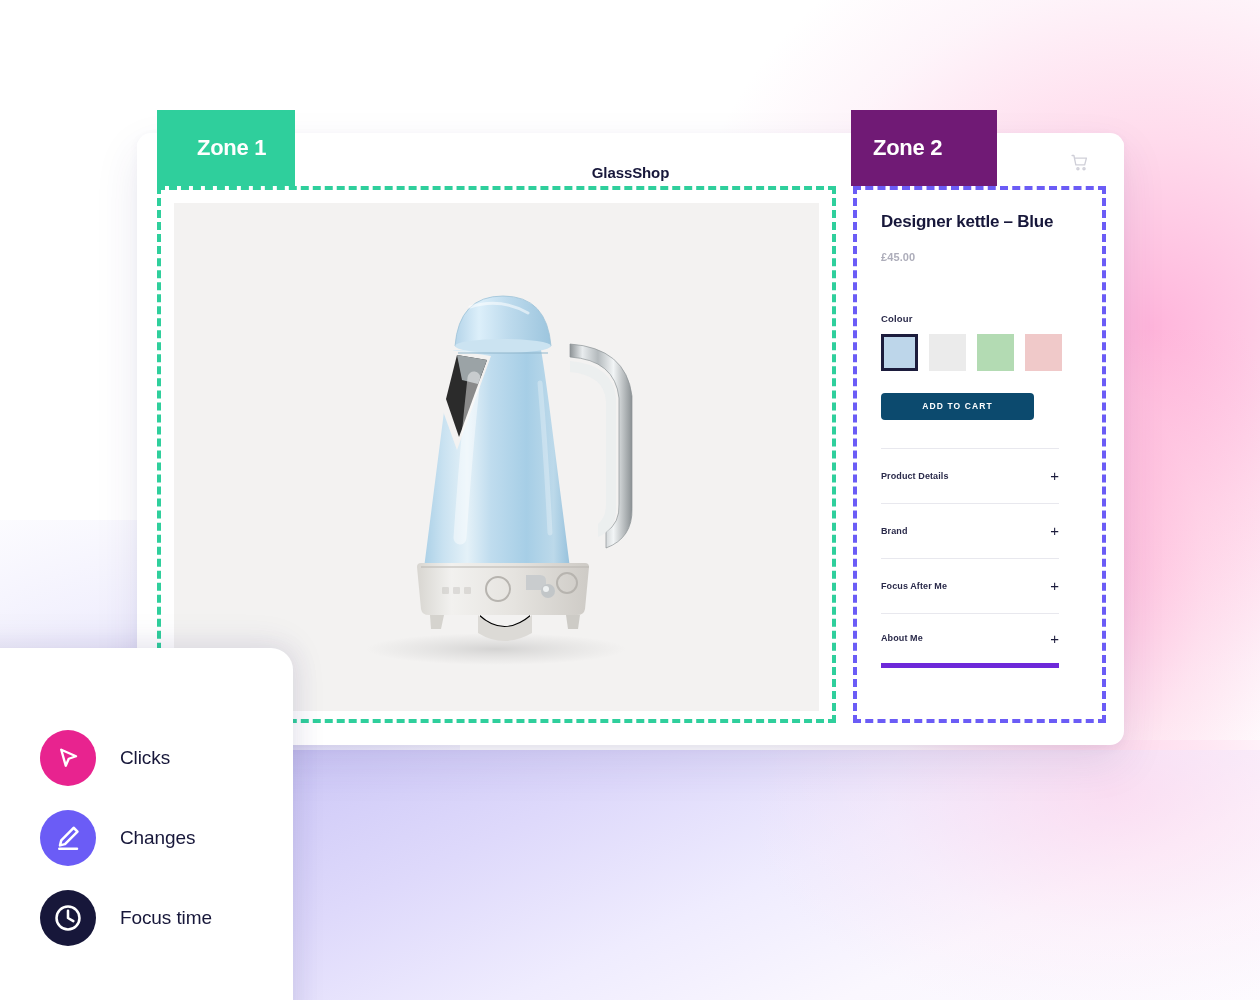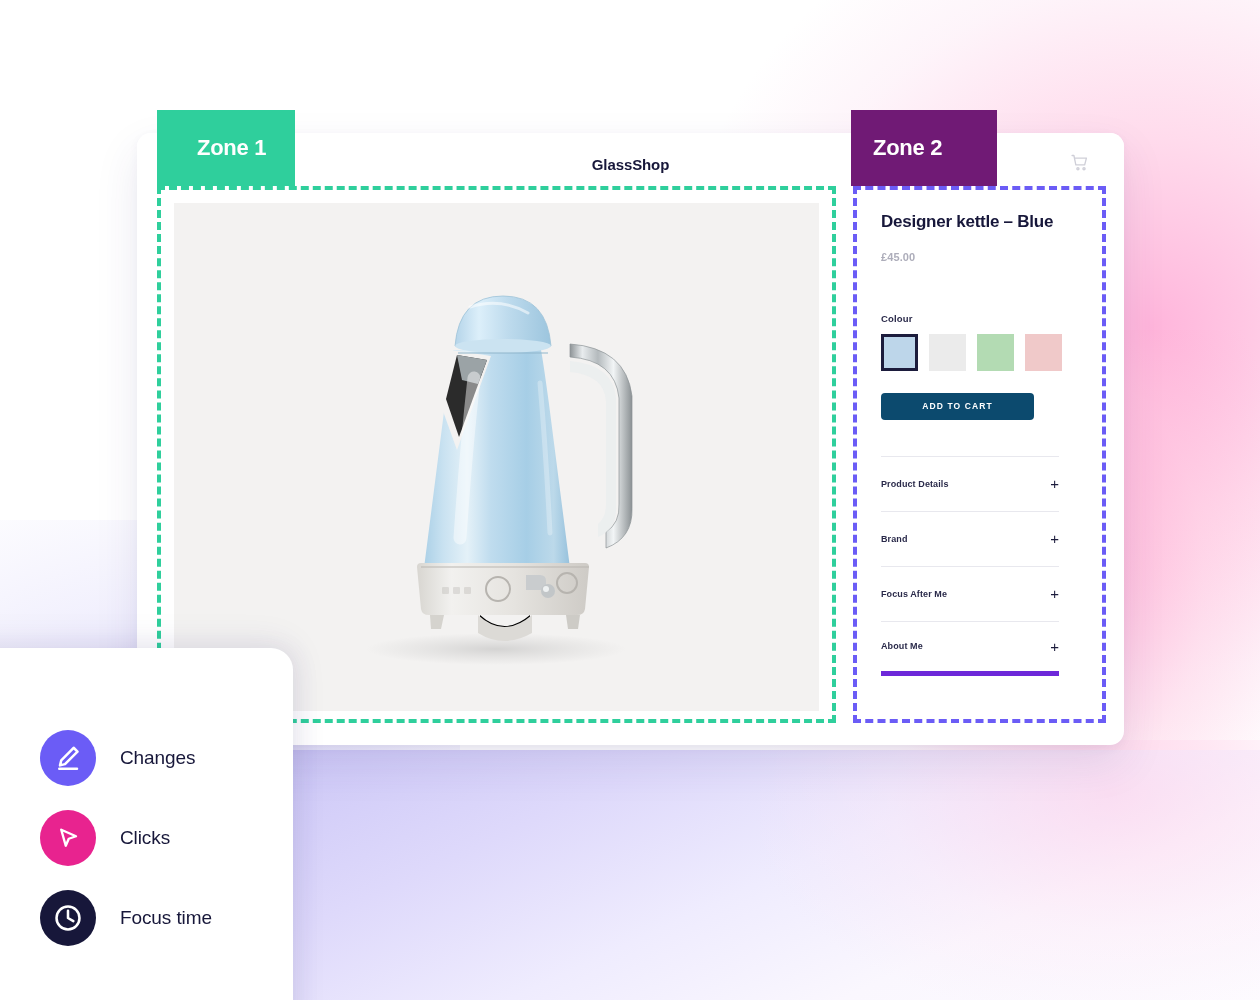--- a/index.html
+++ b/index.html
@@ -83,7 +83,7 @@
   }
   .shop-header {
     position: absolute;
-    left: 0; top: 0;
+    left: 0; top: 8px;
     width: 987px; height: 62px;
     background: #ffffff;
     display: flex;

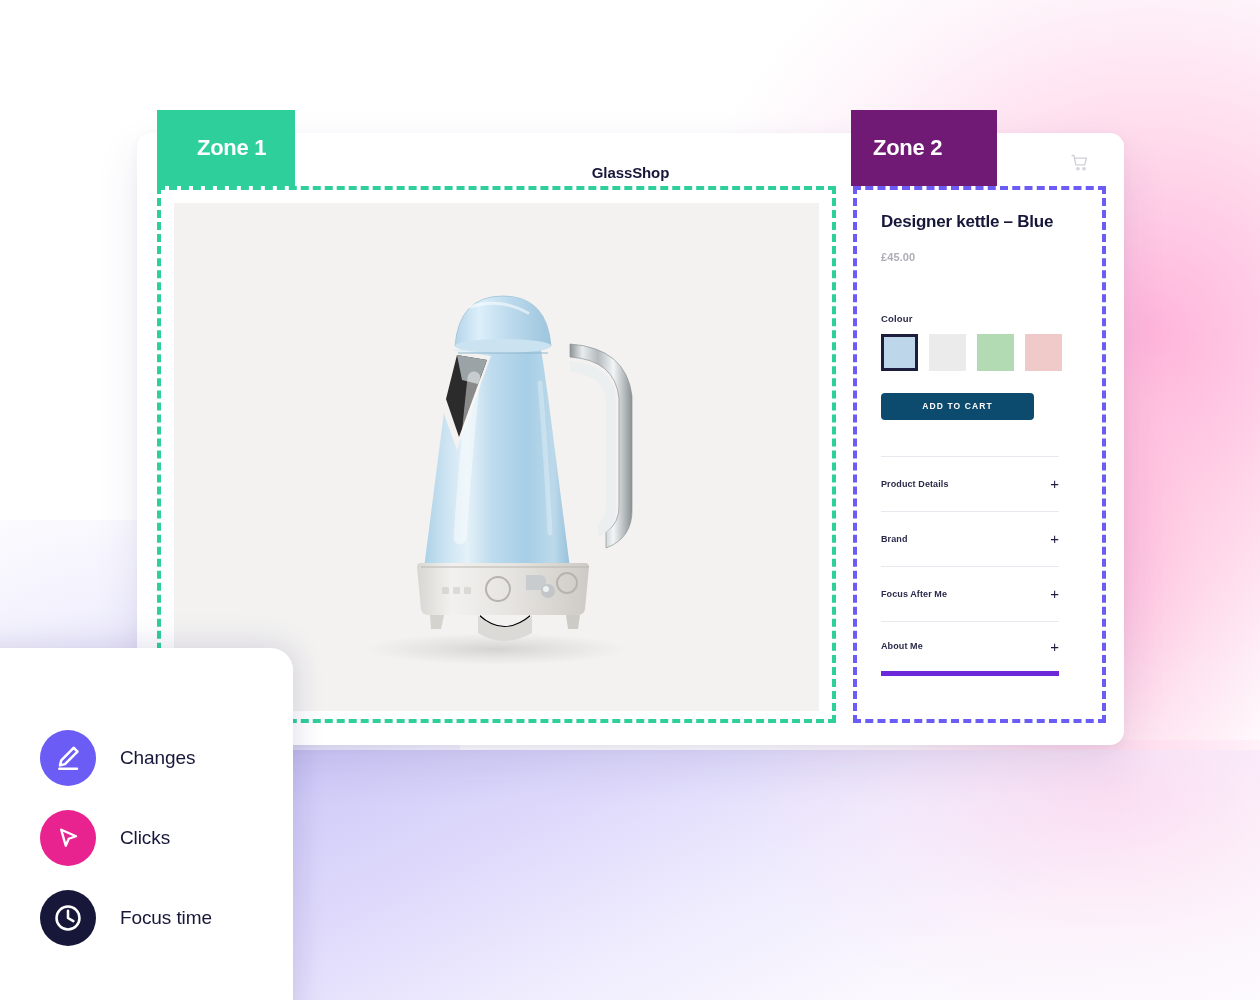--- a/index.html
+++ b/index.html
@@ -170,7 +170,7 @@
     justify-content: center;
   }
   .accordion {
-    margin-top: 36px;
+    margin-top: 28px;
     width: 178px;
   }
   .accordion-row {

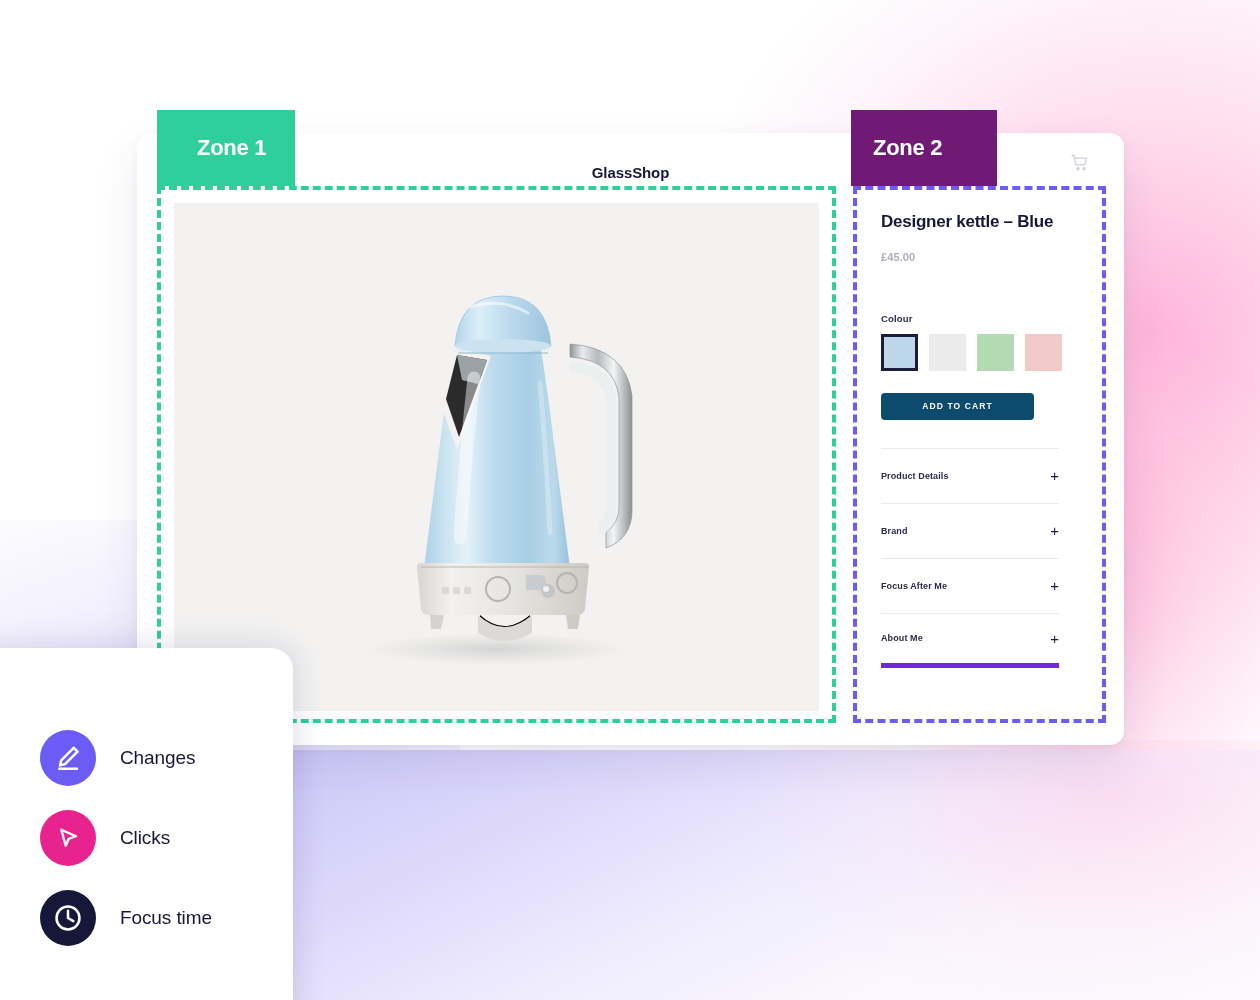--- a/index.html
+++ b/index.html
@@ -448,6 +448,15 @@
     <div class="events-list">
 
       <div class="event-row">
+        <div class="event-icon" style="background:#e8238f;">
+          <svg width="30" height="30" viewBox="0 0 24 24" fill="none" stroke="#ffffff" stroke-width="1.9" stroke-linejoin="round" stroke-linecap="round">
+            <path d="M6.6 5.4 L18.4 10.6 L12.6 12.6 L10.2 18.2 Z"></path>
+          </svg>
+        </div>
+        <div class="event-label">Clicks</div>
+      </div>
+
+      <div class="event-row">
         <div class="event-icon" style="background:#6b5cf6;">
           <svg width="30" height="30" viewBox="0 0 24 24" fill="none" stroke="#ffffff" stroke-width="2" stroke-linejoin="round" stroke-linecap="round">
             <path d="M16.5 3.8 L19.6 6.9 L9.6 16.9 L5.6 17.9 L6.6 13.9 Z"></path>
@@ -455,15 +464,6 @@
           </svg>
         </div>
         <div class="event-label">Changes</div>
-      </div>
-
-      <div class="event-row">
-        <div class="event-icon" style="background:#e8238f;">
-          <svg width="30" height="30" viewBox="0 0 24 24" fill="none" stroke="#ffffff" stroke-width="1.9" stroke-linejoin="round" stroke-linecap="round">
-            <path d="M6.6 5.4 L18.4 10.6 L12.6 12.6 L10.2 18.2 Z"></path>
-          </svg>
-        </div>
-        <div class="event-label">Clicks</div>
       </div>
 
       <div class="event-row">

